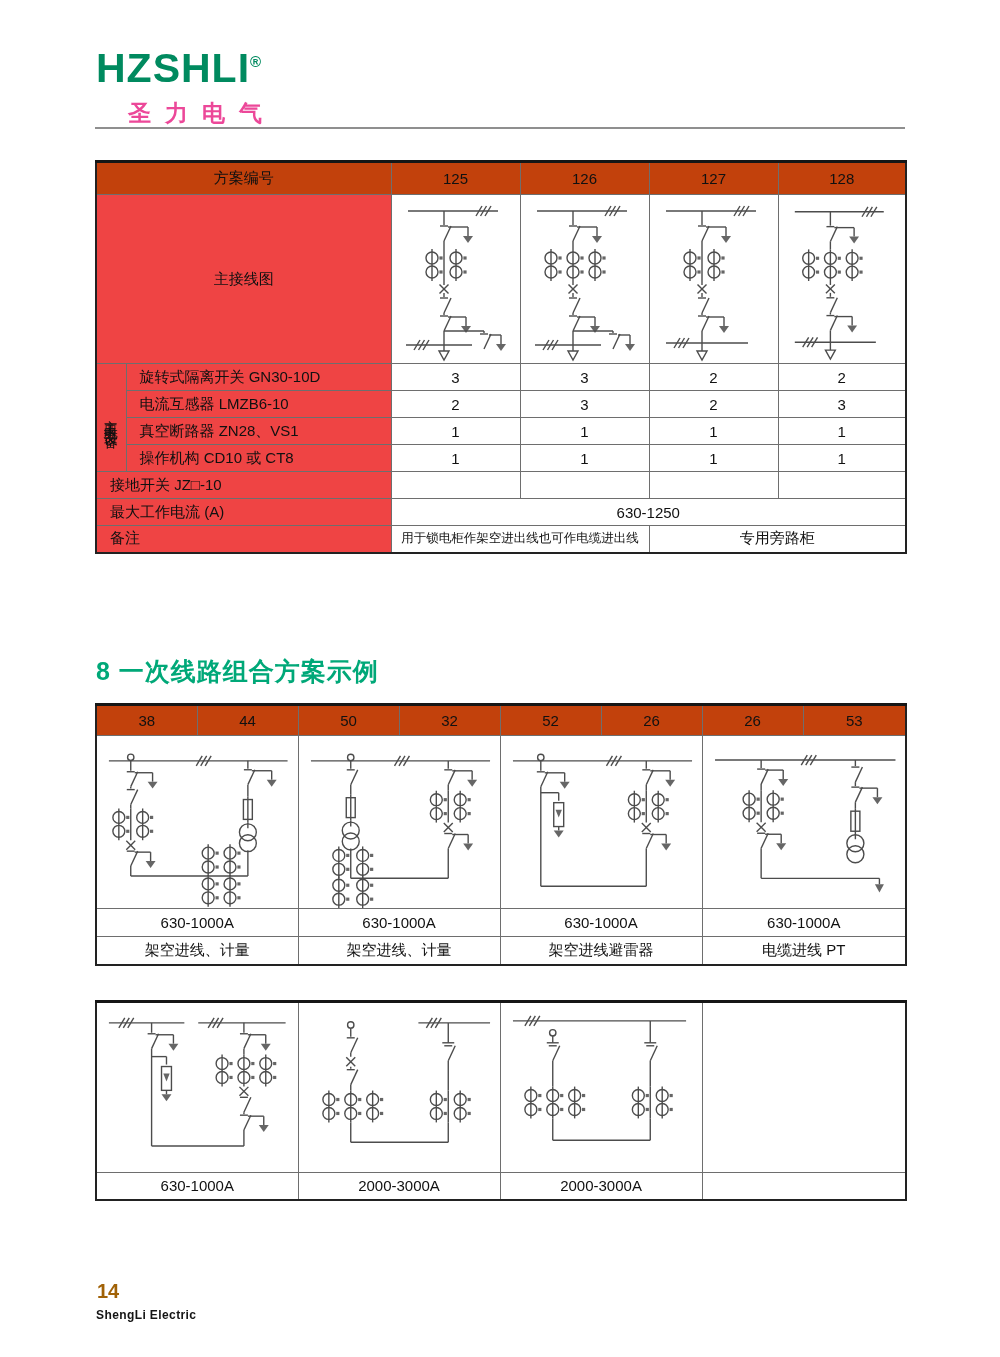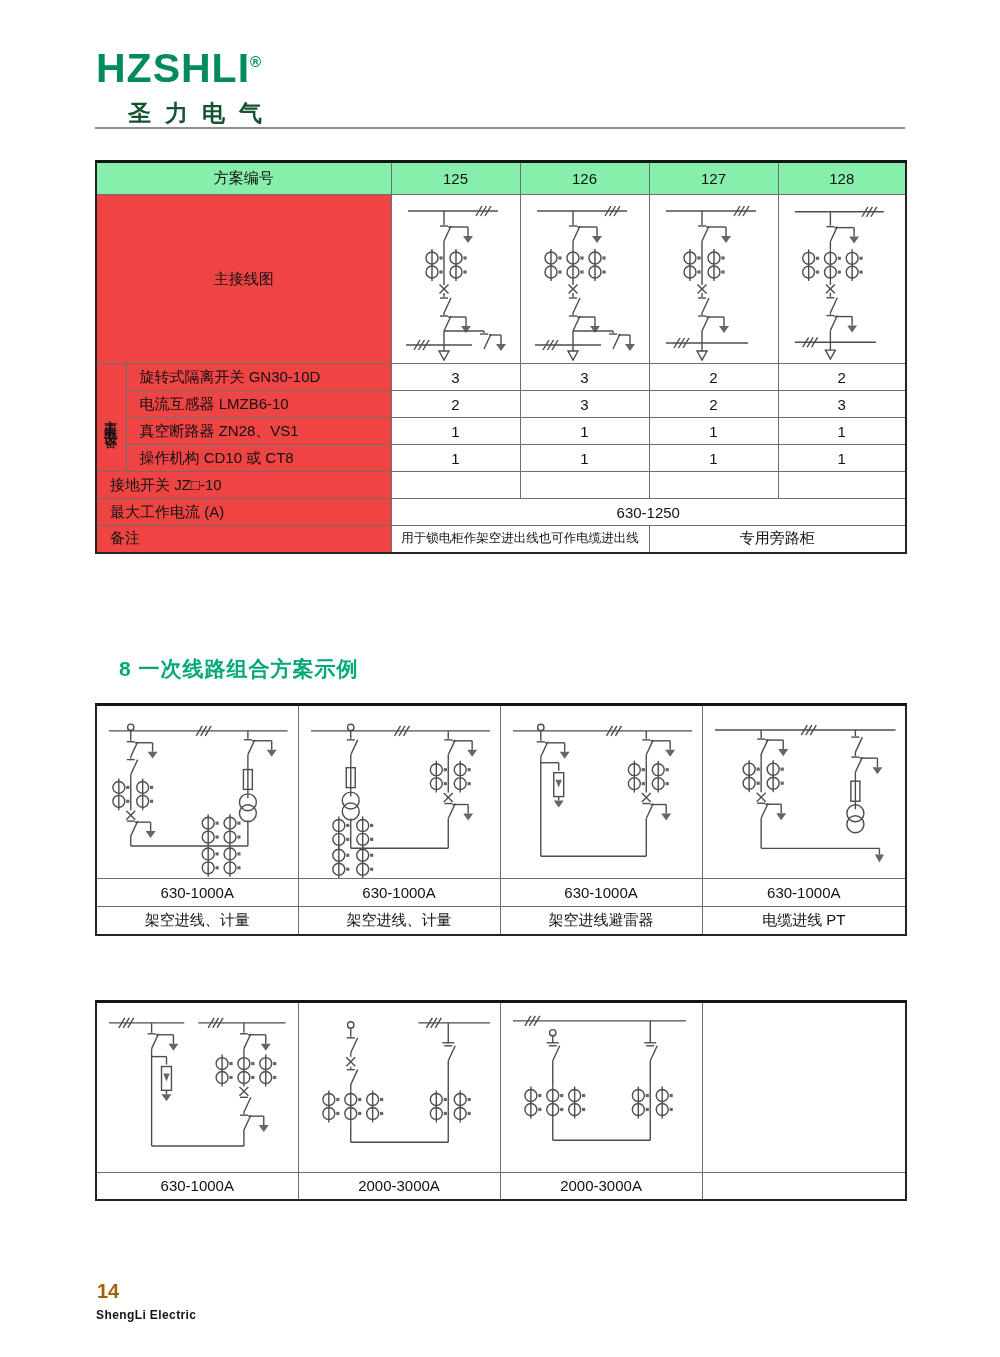--- a/index.html
+++ b/index.html
@@ -9,7 +9,7 @@
   .logo{position:absolute;left:96px;top:48px;}
   .logo-en{font-size:41px;font-weight:800;color:#008A5F;letter-spacing:1px;line-height:1;}
   .logo-en sup{font-size:15px;font-weight:700;}
-  .logo-cn{font-size:23px;font-weight:700;color:#14532d;letter-spacing:14px;margin:9px 0 0 32px;
+  .logo-cn{font-size:23px;font-weight:700;color:#ec4899;letter-spacing:14px;margin:9px 0 0 32px;
            font-family:Liberation Serif, serif;}
   .rule{position:absolute;left:95px;top:127px;width:810px;height:2px;background:#8f8f8f;}
   

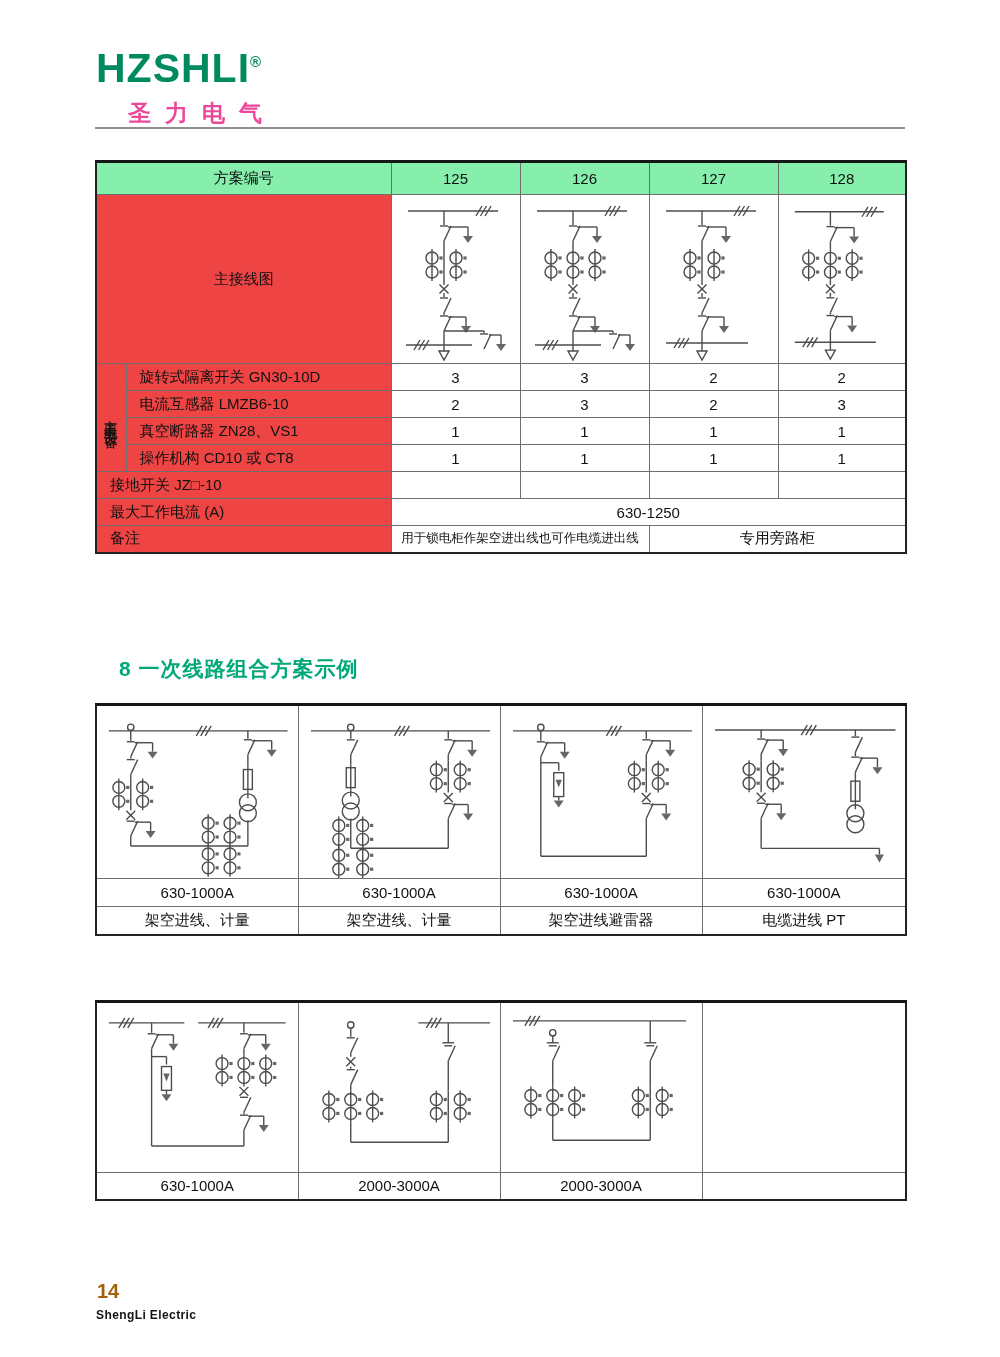--- a/index.html
+++ b/index.html
@@ -16,7 +16,7 @@
   .t{border-collapse:collapse;table-layout:fixed;width:810px;font-size:15px;color:#111;
      position:absolute;left:95px;border:2px solid #222;border-top:3px solid #161616;}
   .t td{border:1px solid #6e6e6e;text-align:center;vertical-align:middle;padding:0;overflow:hidden;}
-  .hd td{background:#86efac;}
+  .hd td{background:#c2410c;}
   .lbl{background:#ef4444;}
   .eq{text-align:left !important;padding-left:13px !important;}
   .vlabel{writing-mode:vertical-rl;text-orientation:upright;letter-spacing:3px;font-size:14px;}

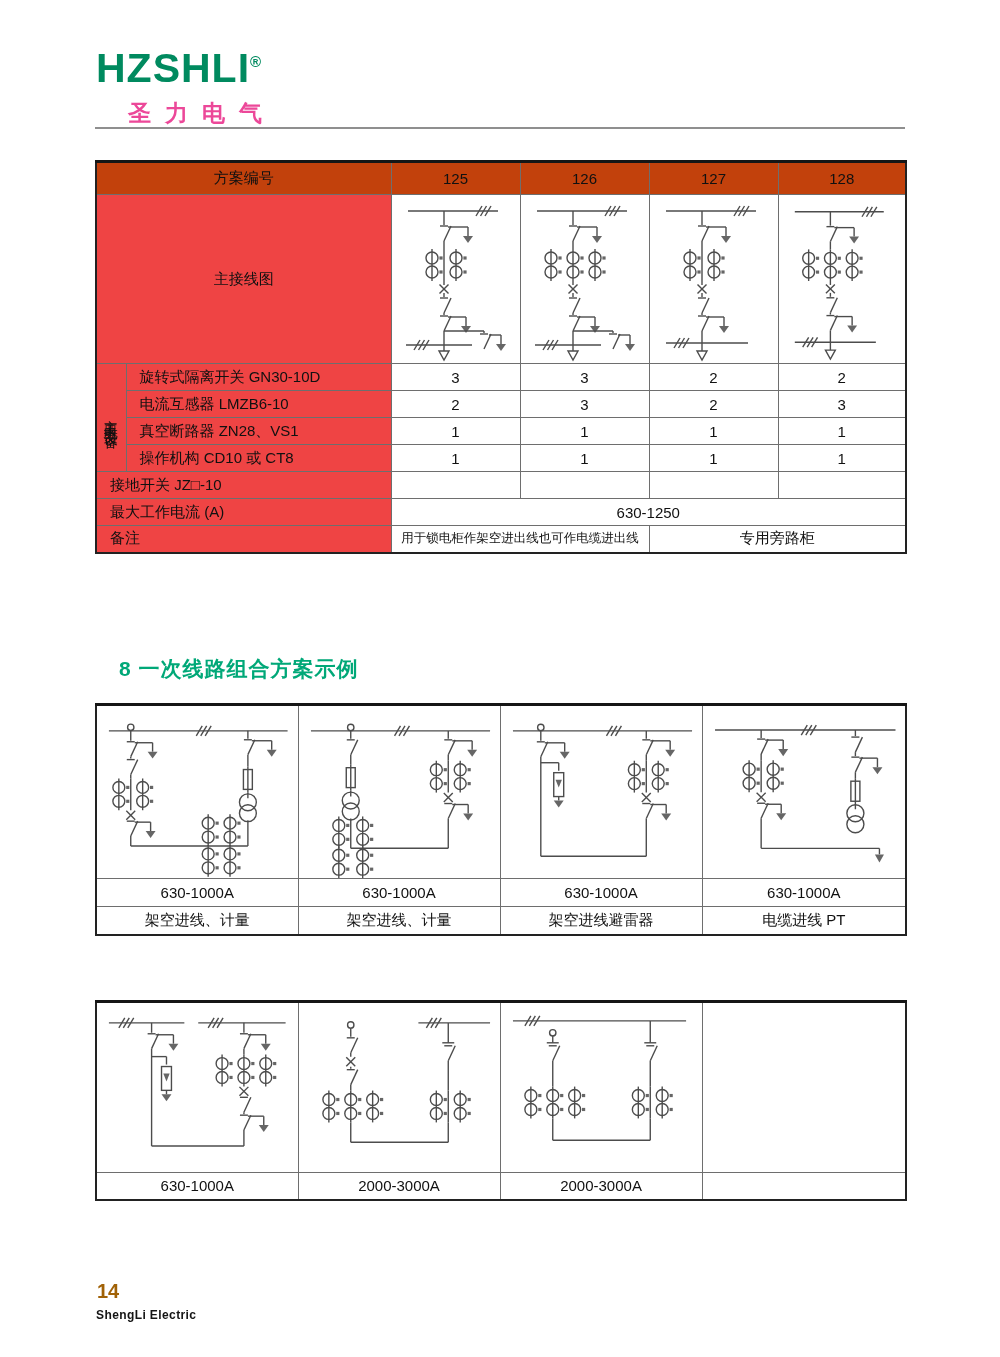--- a/index.html
+++ b/index.html
@@ -41,7 +41,7 @@
   .t svg .f{fill:#666;stroke:none;}
   .t svg .o{fill:#fff;stroke:#4c4c4c;}
   
-  .sec{position:absolute;left:96px;top:655px;font-size:21px;font-weight:700;color:#00A878;letter-spacing:1px;margin-left:23px;}
+  .sec{position:absolute;left:96px;top:655px;font-size:25px;font-weight:700;color:#00A878;letter-spacing:1px;}
   .pageno{position:absolute;left:97px;top:1280px;font-size:20px;font-weight:700;color:#a16207;}
   .pagename{position:absolute;left:96px;top:1308px;font-size:12px;font-weight:700;letter-spacing:0.4px;color:#141414;}
 </style>

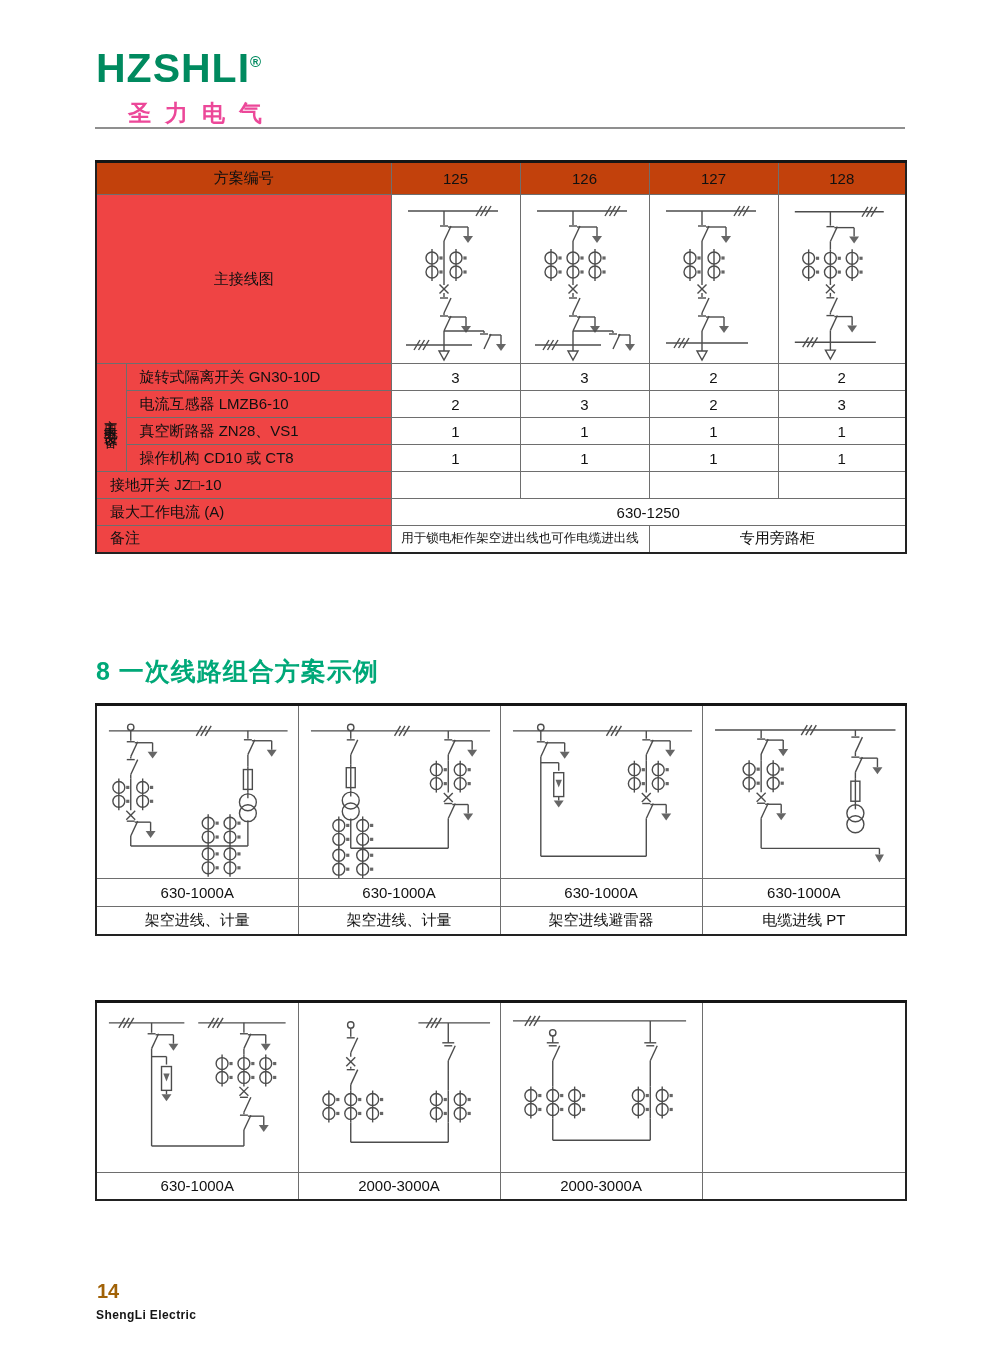--- a/index.html
+++ b/index.html
@@ -341,6 +341,16 @@
         <col style="width:103px">
     </colgroup>
     <tbody>
+        <tr class="hd">
+      <td>38</td>
+      <td>44</td>
+      <td>50</td>
+      <td>32</td>
+      <td>52</td>
+      <td>26</td>
+      <td>26</td>
+      <td>53</td>
+    </tr>
     <tr class="dgr">
       <td colspan="2" class="dg">
             <svg viewBox="0 0 202 172">

